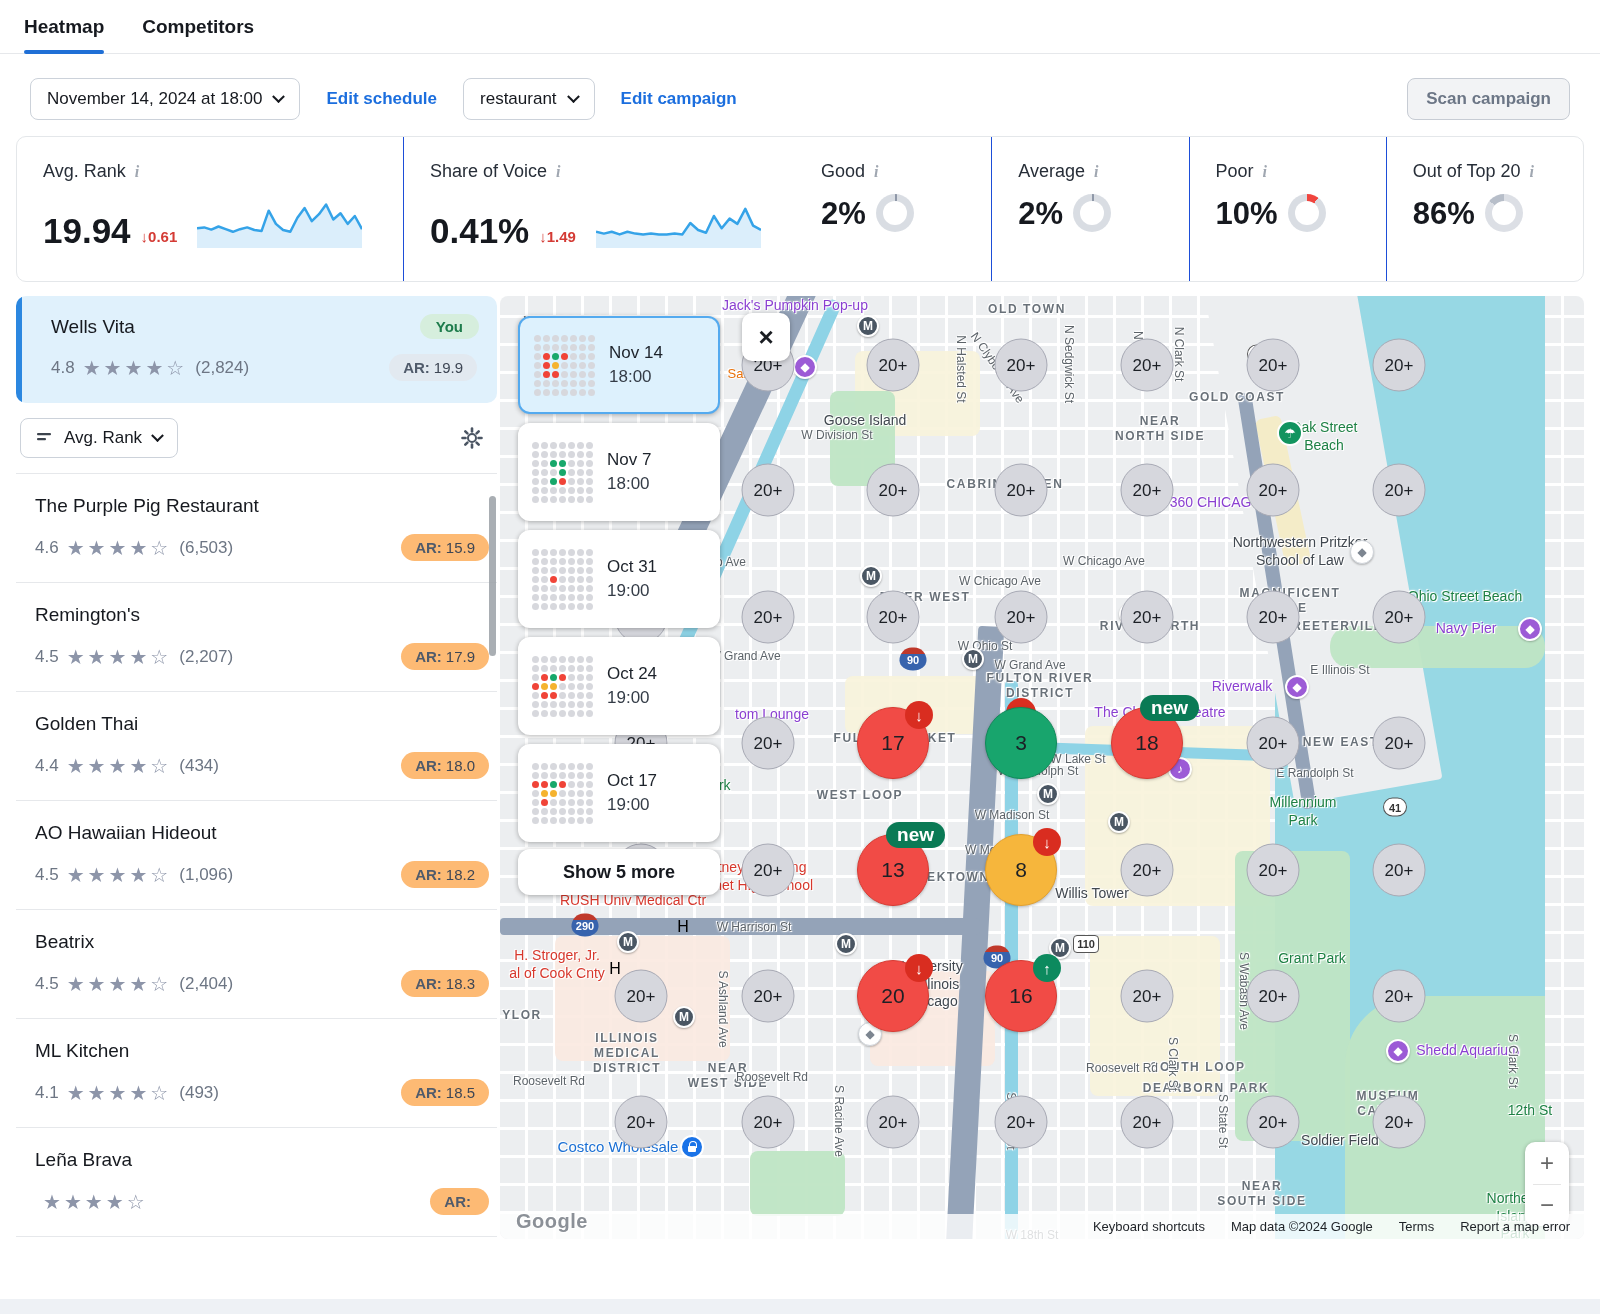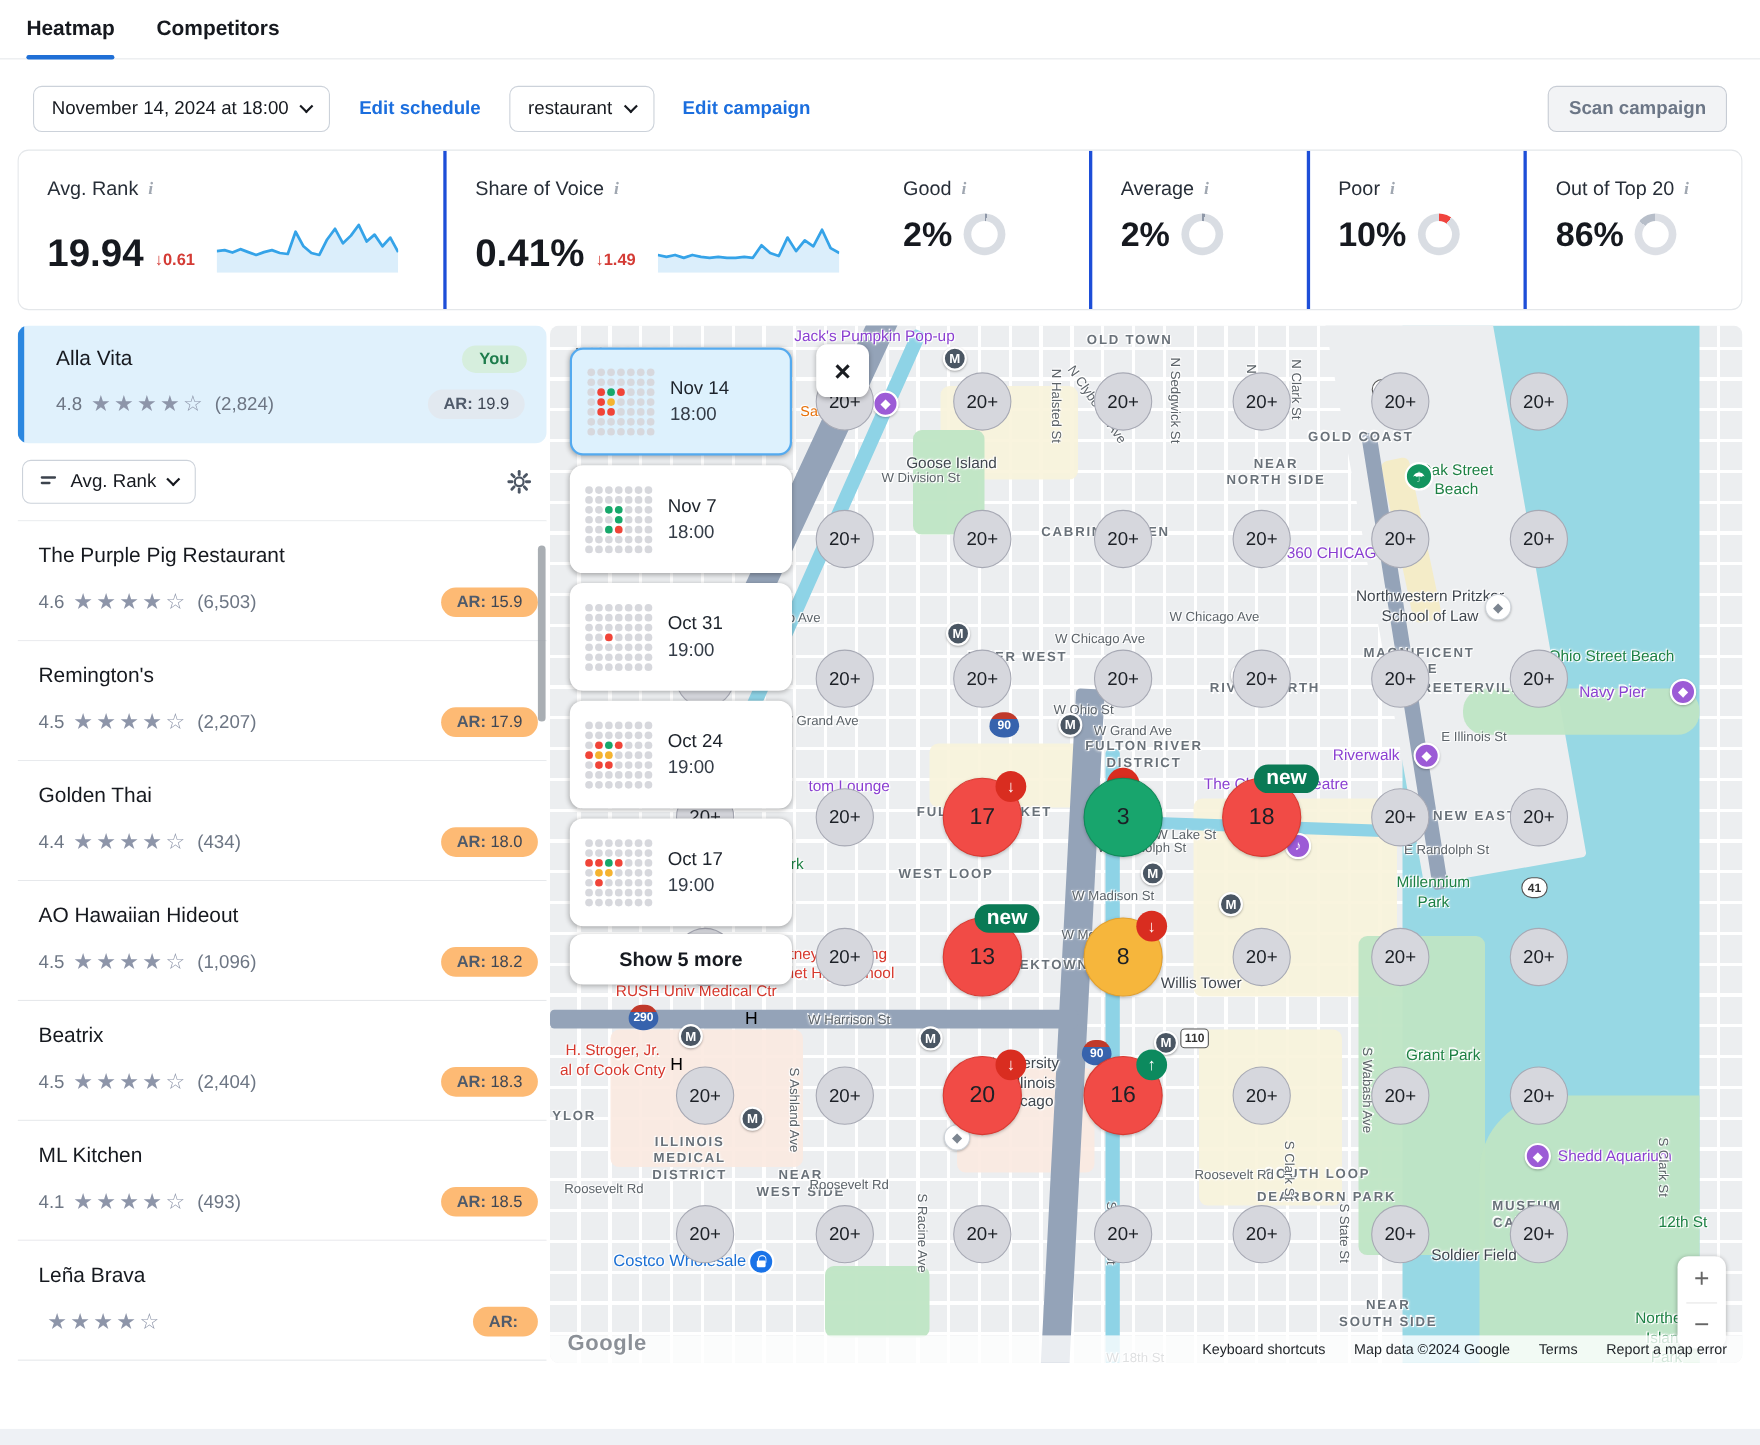--- a/index.html
+++ b/index.html
@@ -23,7 +23,7 @@
   
   .stats{display:flex;align-items:stretch;margin:16px 16px 0;border:1px solid #e4e7ea;border-radius:10px;height:146px;overflow:hidden}
   .stat{padding:24px 26px;display:flex;flex-direction:column;justify-content:flex-start}
-  .stat + .stat{border-left:3px solid #1d4ed8}
+  .stat + .stat{border-left:1px solid #1d4ed8}
   .stat-label{display:flex;align-items:center;gap:9px;font-size:18px;color:#272e38}
   .info-i{font-family:"Liberation Serif",serif;font-style:italic;font-weight:700;color:#a0a7b1;font-size:16px}
   .stat-valrow{display:flex;align-items:flex-end;gap:10px;margin-top:14px}

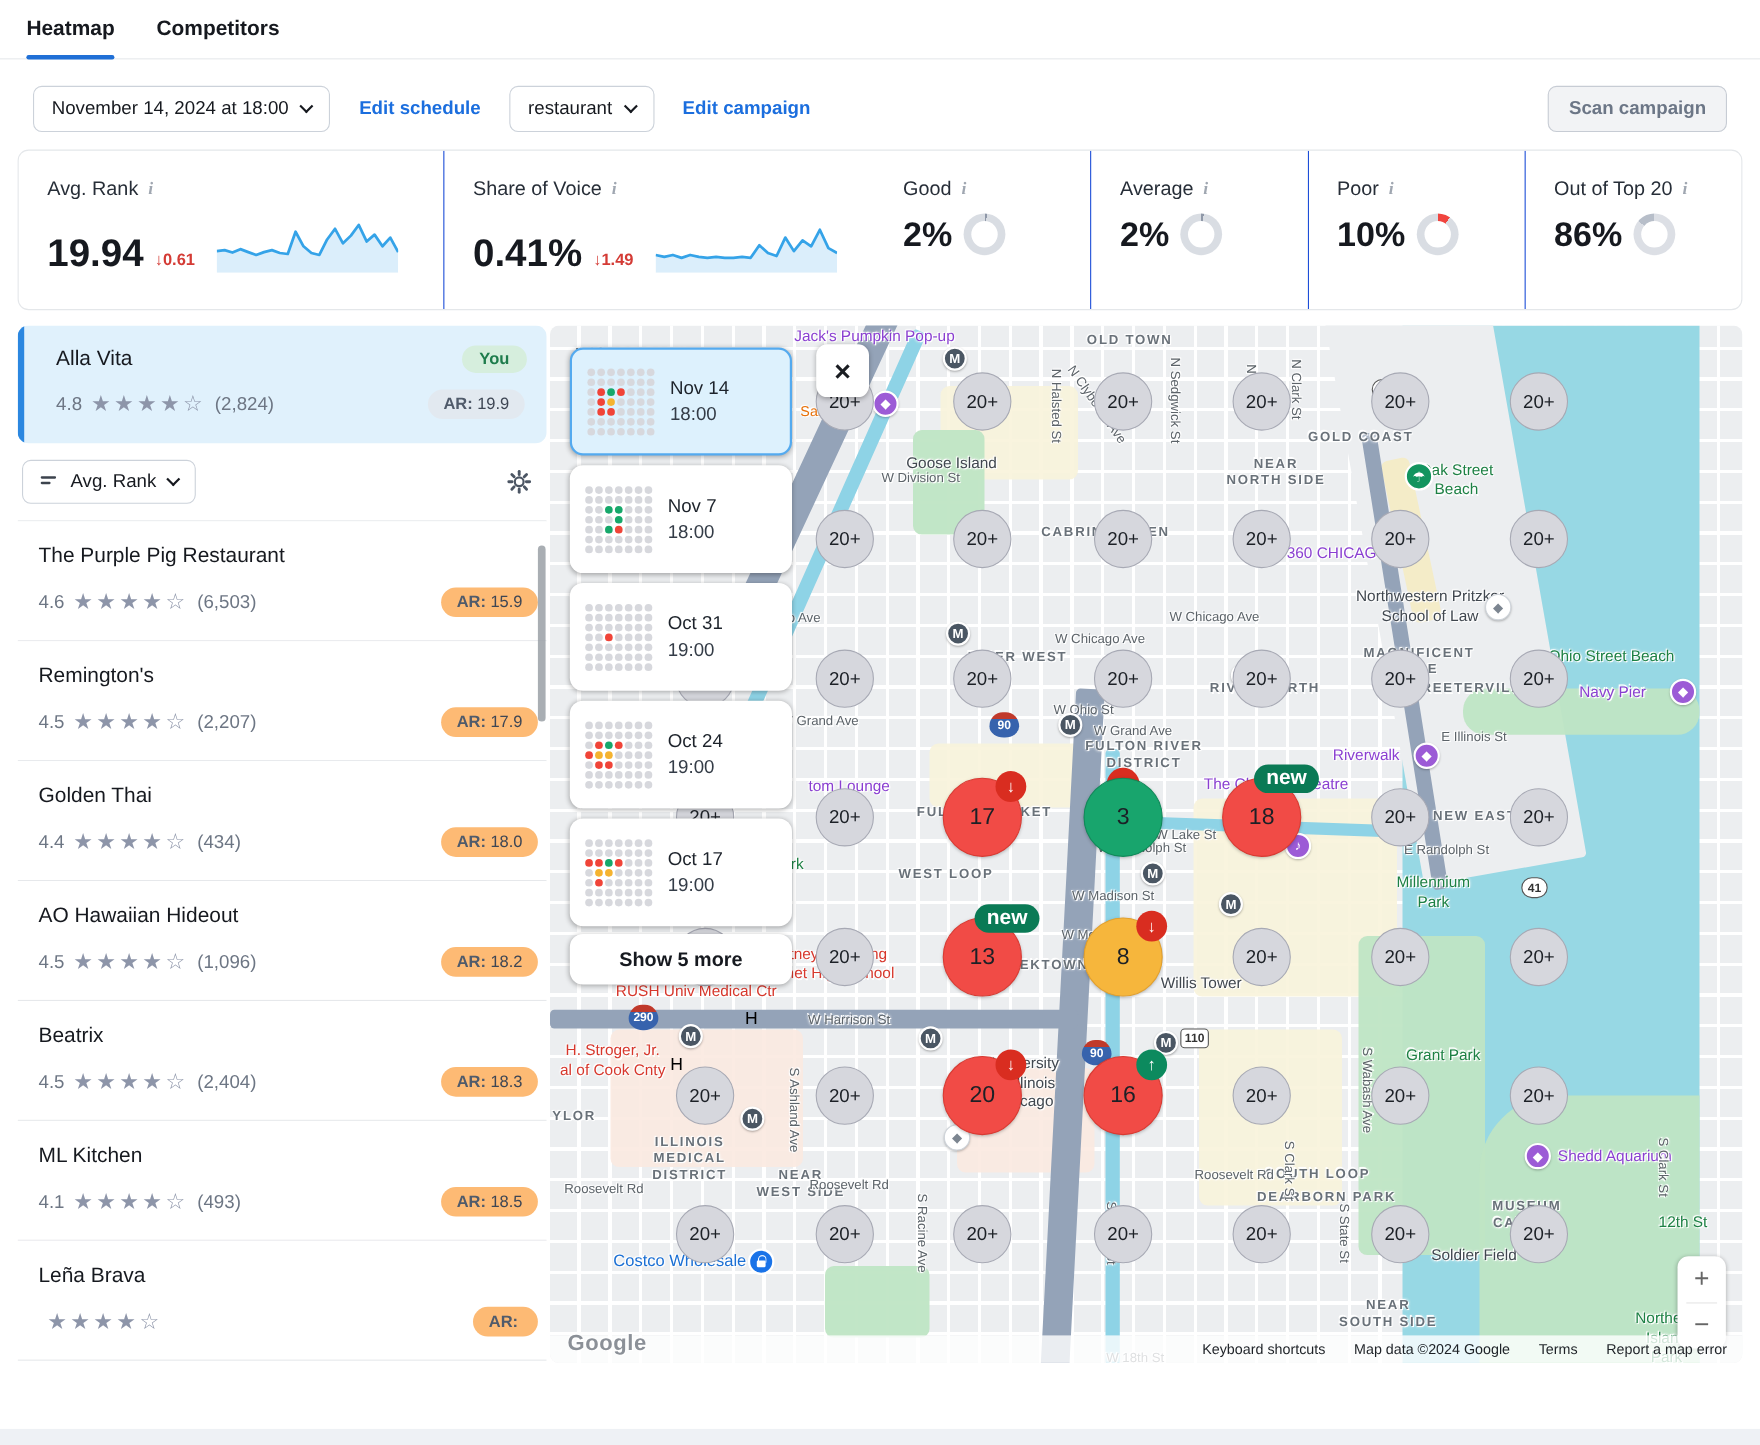--- a/index.html
+++ b/index.html
@@ -238,7 +238,7 @@
 
     <div class="sidebar">
       <div class="you-card">
-        <div class="biz-name">Alla Vita</div>
+        <div class="biz-name">Wells Vita</div>
         <span class="you-pill">You</span>
         <div class="meta">
           <span class="rate-val">4.8</span>

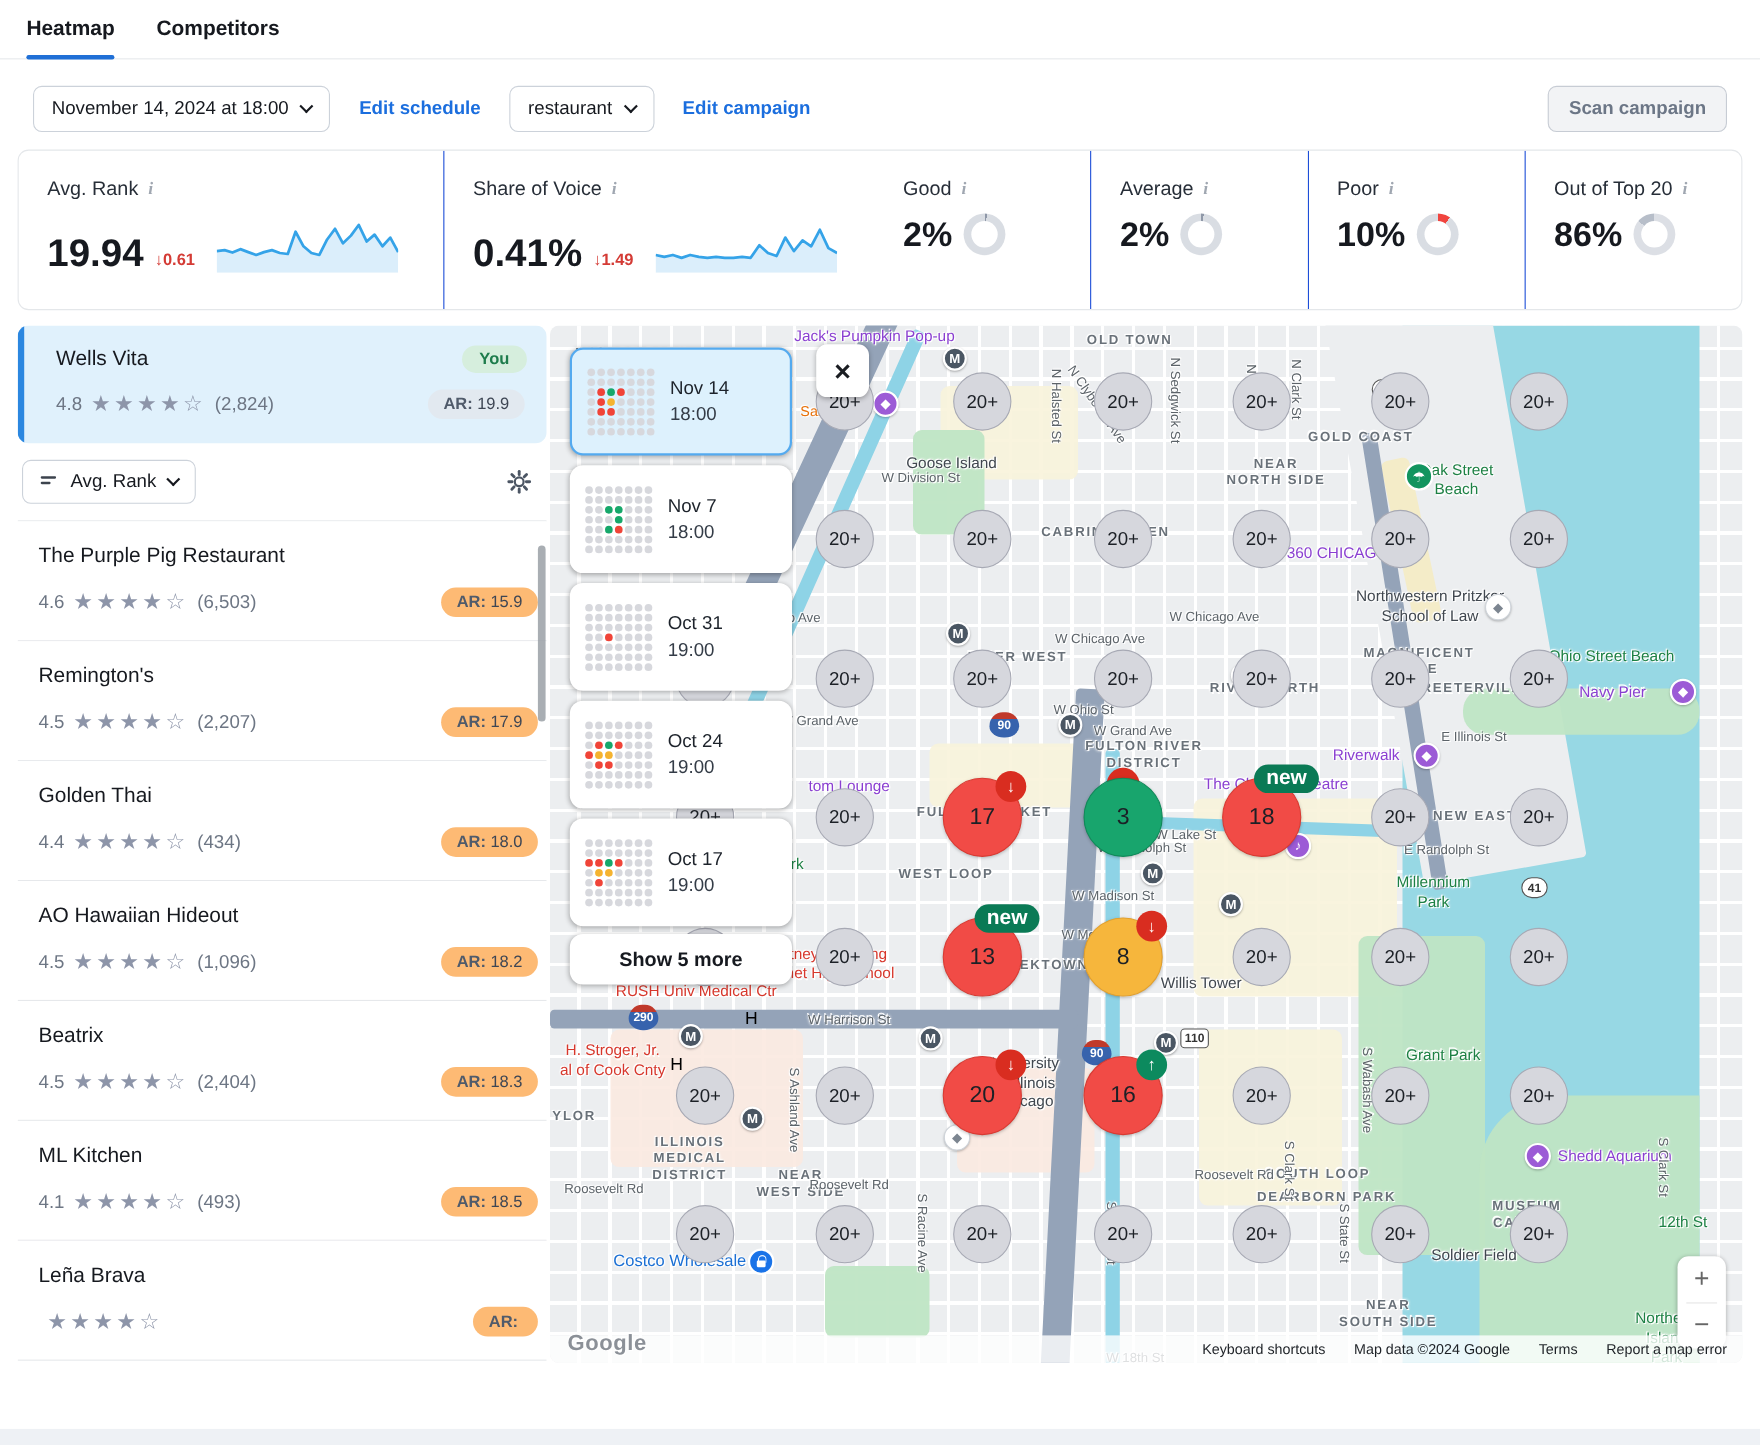--- a/index.html
+++ b/index.html
@@ -444,7 +444,7 @@
           <div class="lbl c-st" style="left:840px;top:374px;transform:translate(-50%,-50%) rotate(0deg)">E Illinois St</div>
           <div class="lbl c-st" style="left:512px;top:519px;transform:translate(-50%,-50%) rotate(0deg)">W Madison St</div>
           <div class="lbl c-st" style="left:500px;top:554px;transform:translate(-50%,-50%) rotate(0deg)">W Monroe St</div>
-          <div class="lbl c-st" style="left:272px;top:631px;transform:translate(-50%,-50%) rotate(0deg)">W Harrison St</div>
+          <div class="lbl c-st" style="left:254px;top:631px;transform:translate(-50%,-50%) rotate(0deg)">W Harrison St</div>
           <div class="lbl c-st" style="left:49px;top:785px;transform:translate(-50%,-50%) rotate(0deg)">Roosevelt Rd</div>
           <div class="lbl c-st" style="left:272px;top:781px;transform:translate(-50%,-50%) rotate(0deg)">Roosevelt Rd</div>
           <div class="lbl c-st" style="left:622px;top:772px;transform:translate(-50%,-50%) rotate(0deg)">Roosevelt Rd</div>

